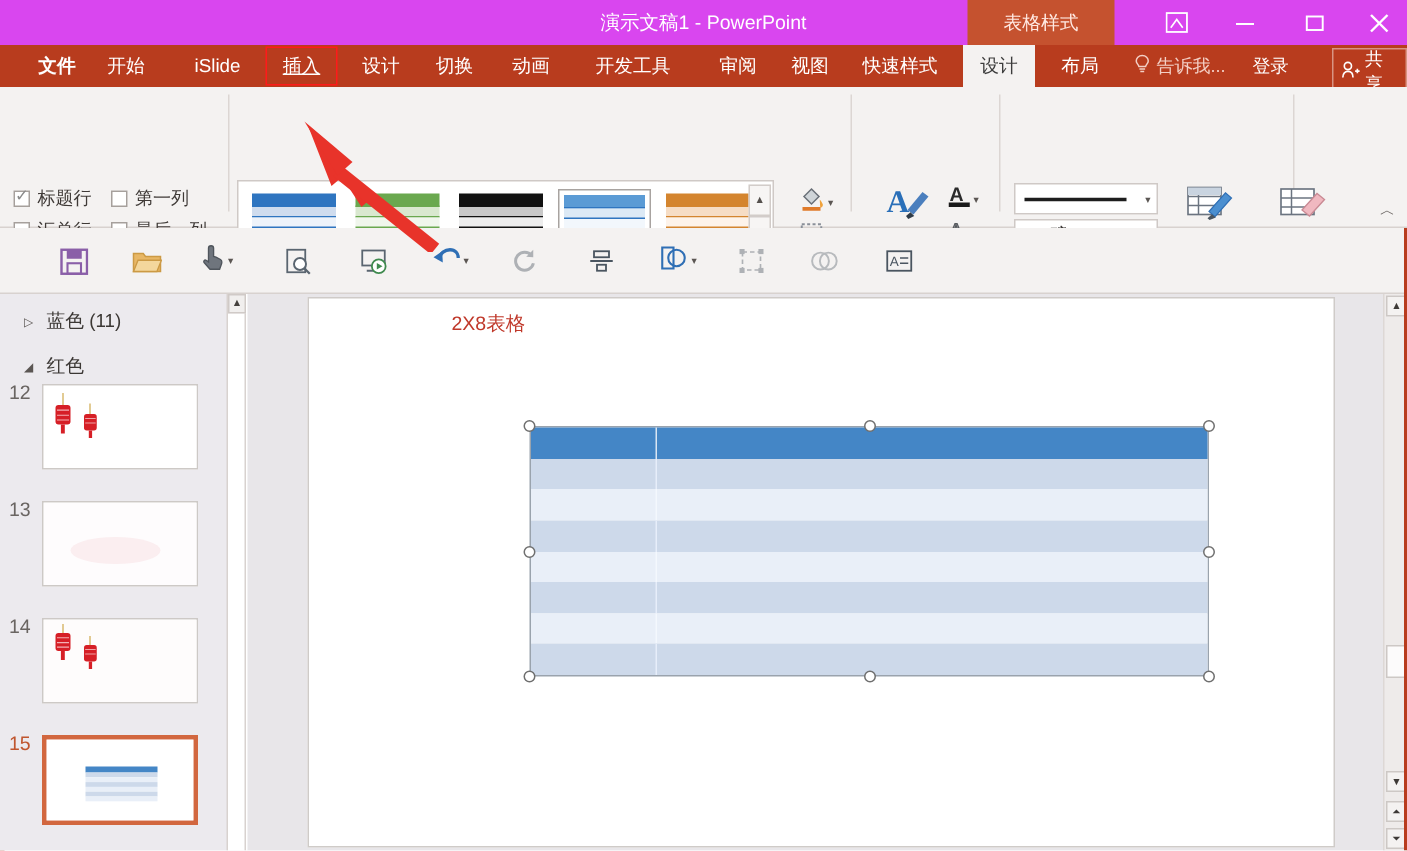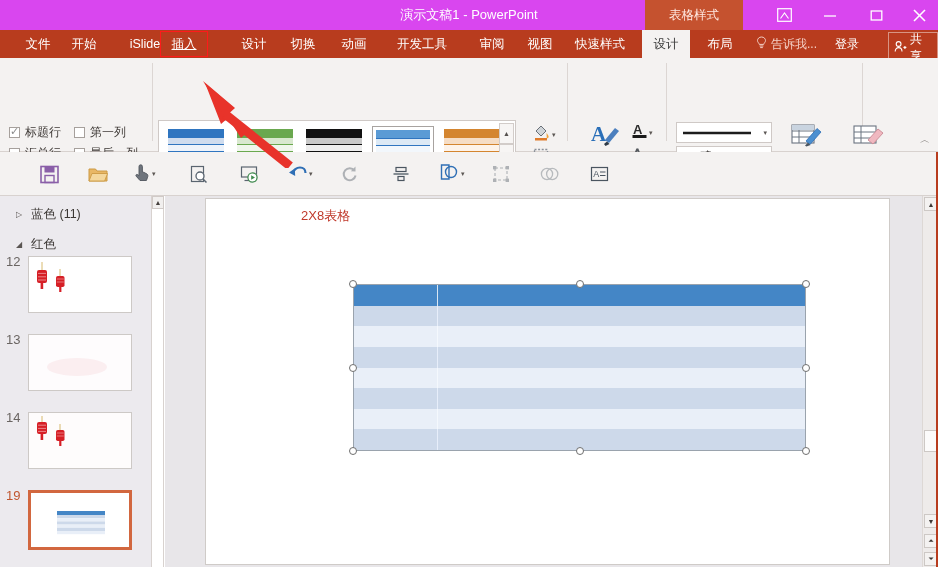--- a/index.html
+++ b/index.html
@@ -277,7 +277,7 @@
   </div>
 
   <div class="tabbar">
-    <div class="tab" style="left:16px;  width:44px;">文件</div>
+    <div class="tab" style="left:16px;  width:44px;font-weight:bold;">文件</div>
     <div class="tab" style="left:62px;  width:44px;">开始</div>
     <div class="tab" style="left:120px; width:50px;">iSlide</div>
     <div class="tab highlight-box" style="left:160px; width:48px; top:1px; height:26px;text-decoration:underline;">插入</div>

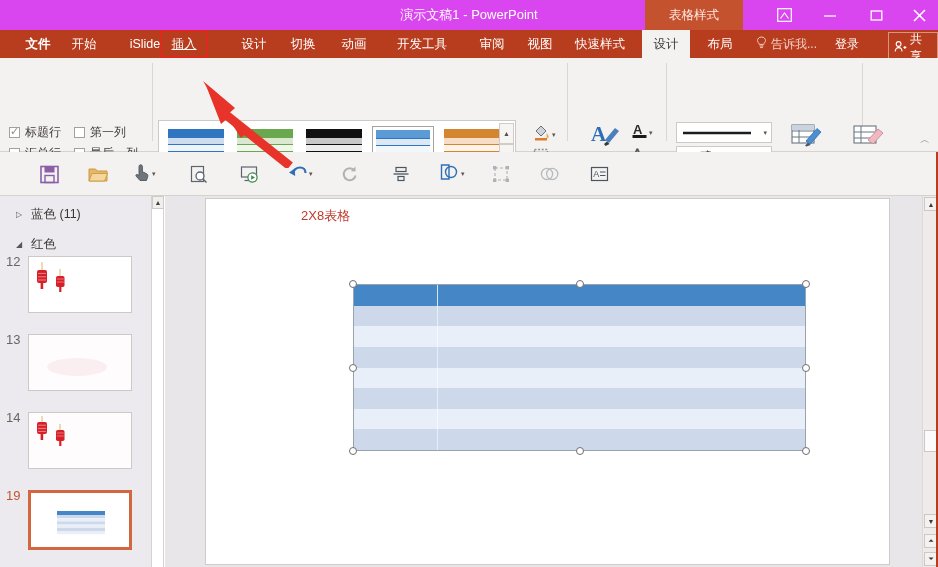--- a/index.html
+++ b/index.html
@@ -280,7 +280,7 @@
     <div class="tab" style="left:16px;  width:44px;font-weight:bold;">文件</div>
     <div class="tab" style="left:62px;  width:44px;">开始</div>
     <div class="tab" style="left:120px; width:50px;">iSlide</div>
-    <div class="tab highlight-box" style="left:160px; width:48px; top:1px; height:26px;text-decoration:underline;">插入</div>
+    <div class="tab highlight-box" style="left:177px; width:48px; top:1px; height:26px;text-decoration:underline;">插入</div>
     <div class="tab" style="left:232px; width:44px;">设计</div>
     <div class="tab" style="left:281px; width:44px;">切换</div>
     <div class="tab" style="left:332px; width:44px;text-align:right;">动画</div>

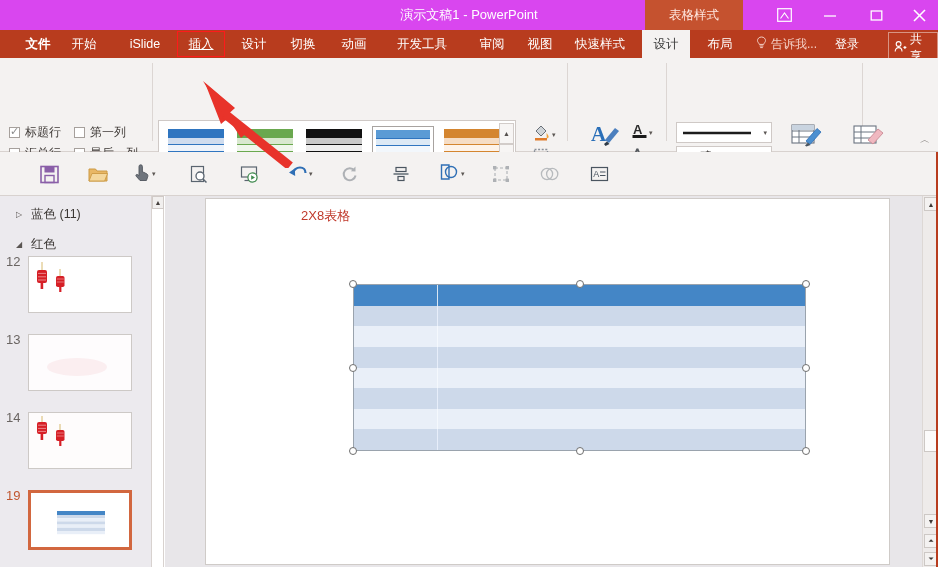--- a/index.html
+++ b/index.html
@@ -700,7 +700,7 @@
       </svg>
     </div>
 
-    <div class="thumbnum cur" style="left:6px; top:292px;">19</div>
+    <div class="thumbnum cur" style="left:6px; top:292px;">15</div>
     <div class="thumb selected" style="left:28px; top:294px; width:104px; height:60px;">
       <svg width="98" height="54" viewBox="0 0 98 54">
         <rect width="98" height="54" fill="#ffffff"></rect>

